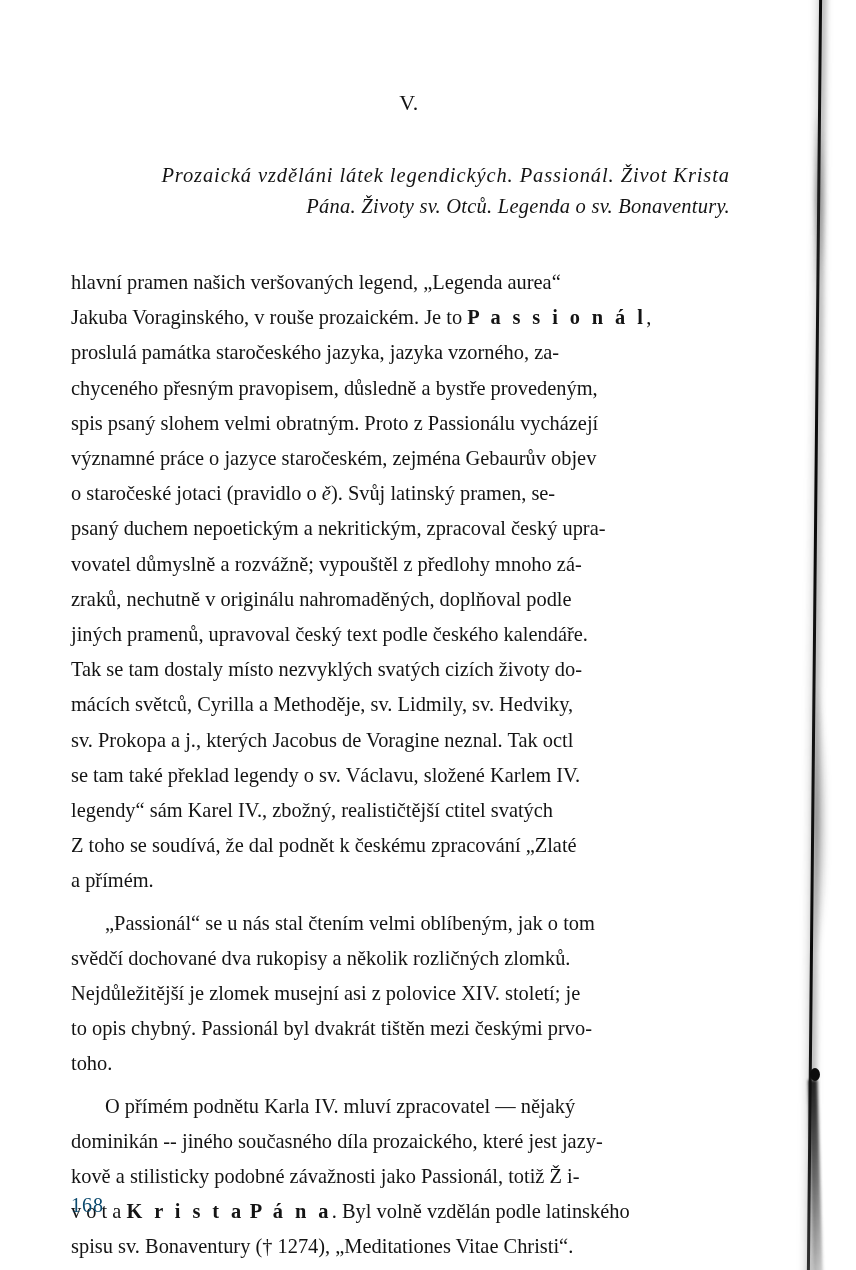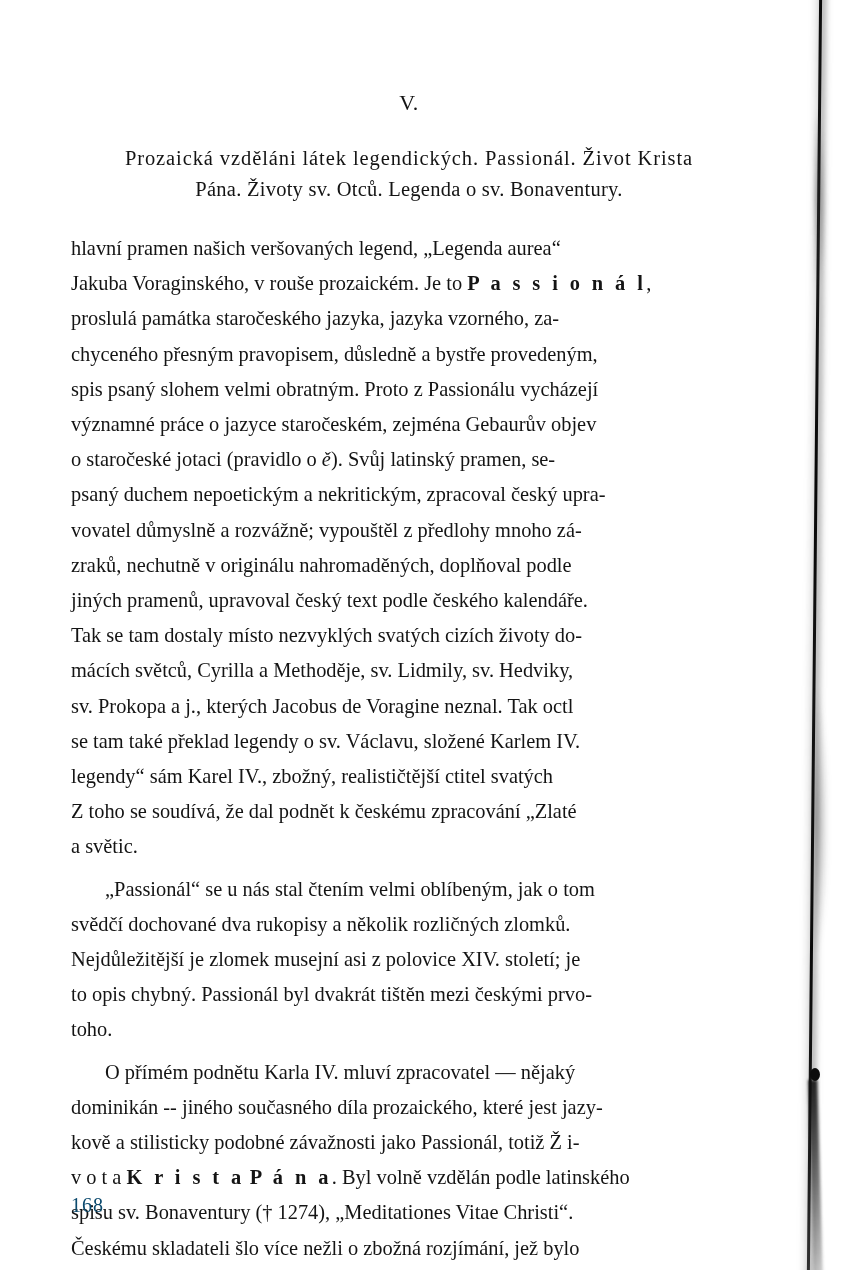--- a/index.html
+++ b/index.html
@@ -40,11 +40,12 @@
 
   
   .subject-heading {
-    margin: 0;
+    margin: 17px;
     padding-top: 27px;
+    font-style: italic;
     font-size: 20.5px;
     line-height: 31px;
-    text-align: center;
+    text-align: right;
     letter-spacing: 0.25px;
   }
   .subject-heading .ln {

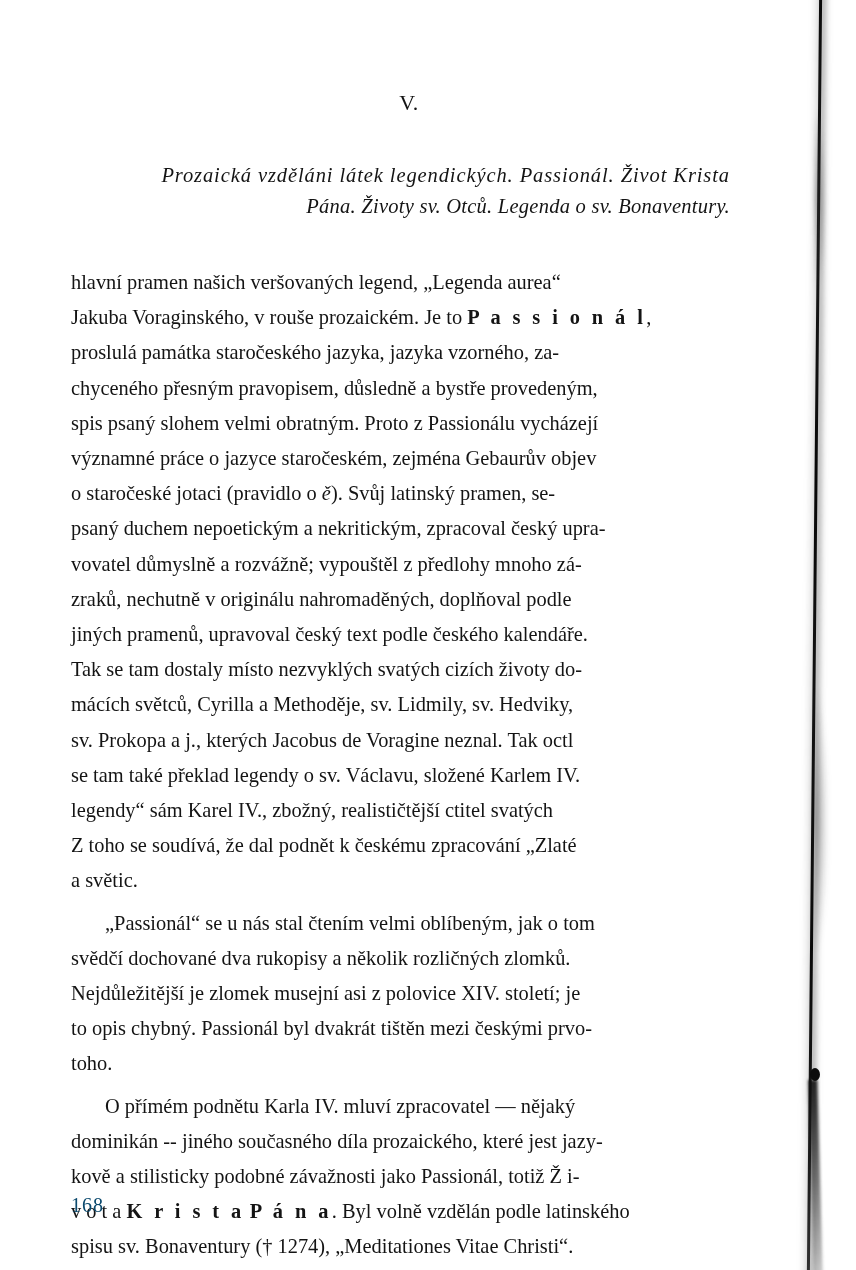--- a/index.html
+++ b/index.html
@@ -224,7 +224,7 @@
           <span class="line">se tam také překlad legendy o sv. Václavu, složené Karlem IV.<i class="stretch"></i></span>
           <span class="line">legendy“ sám Karel IV., zbožný, realističtější ctitel svatých<i class="stretch"></i></span>
           <span class="line">Z toho se soudívá, že dal podnět k českému zpracování „Zlaté<i class="stretch"></i></span>
-          <span class="line last">a světic.</span>
+          <span class="line last">a přímém.</span>
         </div>
       <div class="para">
           <span class="line indent">„Passionál“ se u nás stal čtením velmi oblíbeným, jak o tom<i class="stretch"></i></span>

